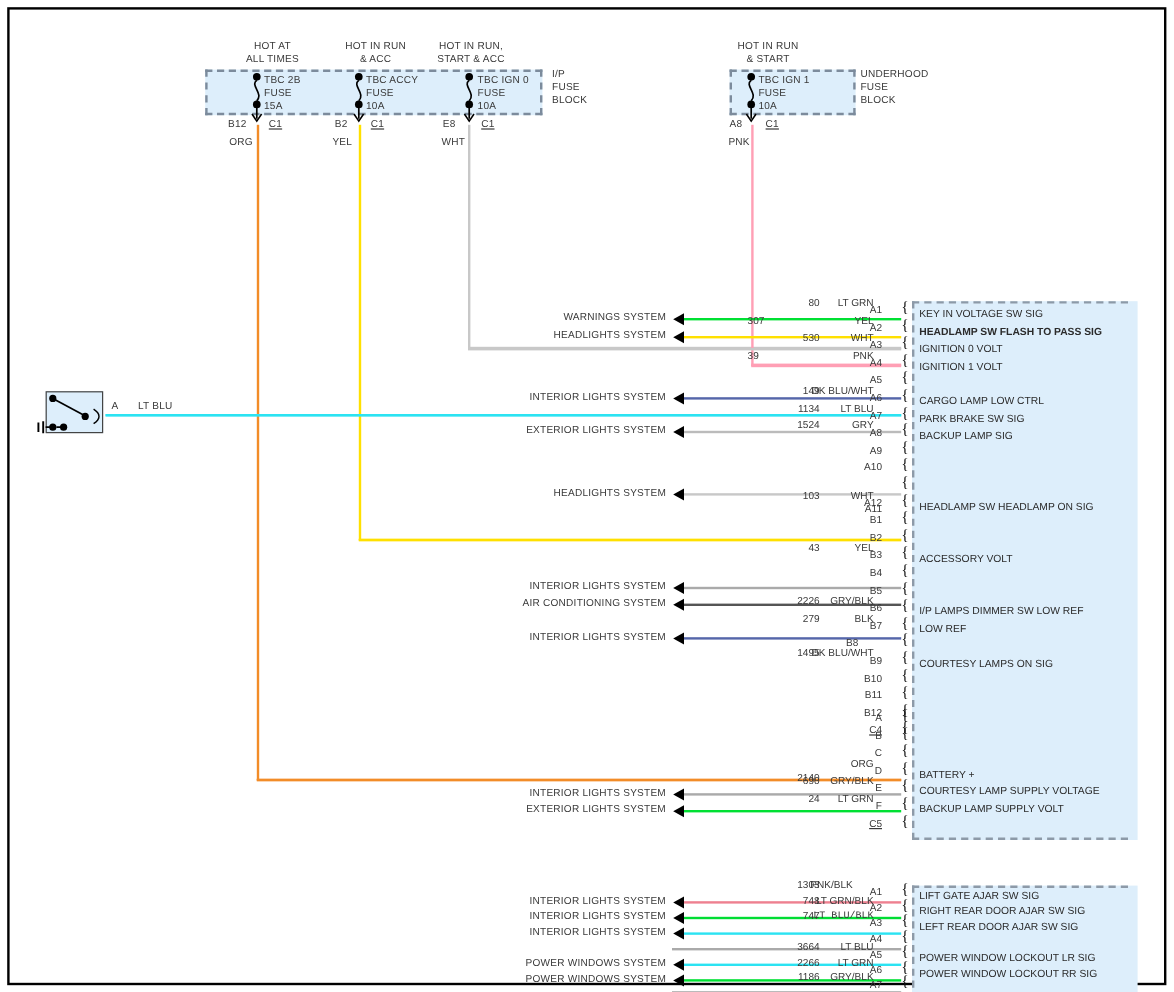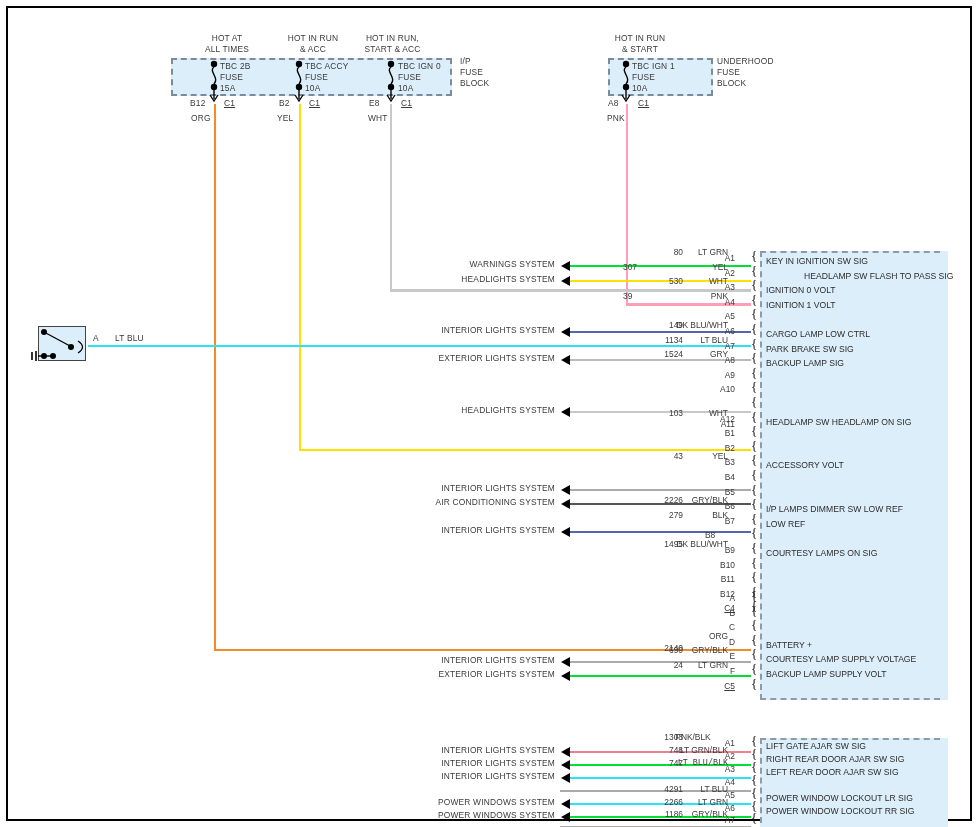--- a/index.html
+++ b/index.html
@@ -199,7 +199,7 @@
   <div id="pinrows">
       <div class="pinnum" style="left:705px;top:253px;width:30px;text-align:right;">A1</div>
       <div class="brace" style="left:751px;top:251px;">{</div>
-      <div class="sig" style="left:766px;top:256px;">KEY IN IGNITION SW SIG</div>
+      <div class="sig" style="left:766px;top:256px;">KEY IN VOLTAGE SW SIG</div>
       <div class="pinnum" style="left:623px;top:247px;width:60px;text-align:right;">80</div>
       <div class="pinnum" style="left:658px;top:247px;width:70px;text-align:right;">LT GRN</div>
       <div class="pinnum" style="left:705px;top:267.6px;width:30px;text-align:right;">A2</div>

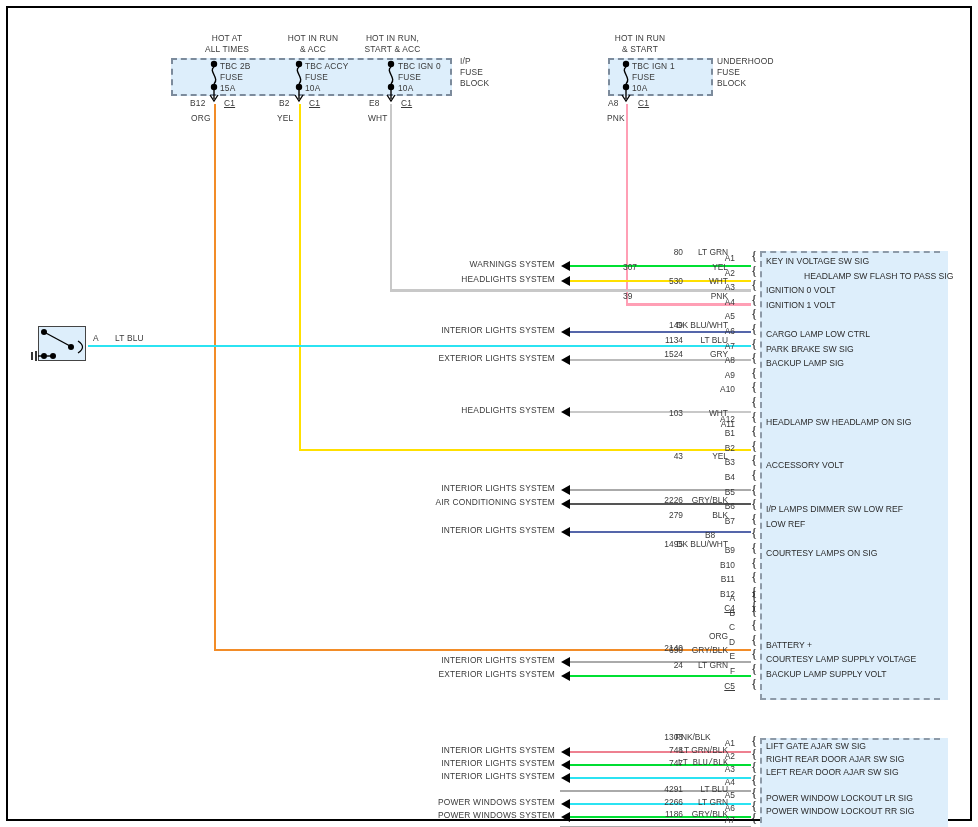--- a/index.html
+++ b/index.html
@@ -204,7 +204,7 @@
       <div class="pinnum" style="left:658px;top:247px;width:70px;text-align:right;">LT GRN</div>
       <div class="pinnum" style="left:705px;top:267.6px;width:30px;text-align:right;">A2</div>
       <div class="brace" style="left:751px;top:265.6px;">{</div>
-      <div class="sig" style="left:804px;top:270.6px;">HEADLAMP SW FLASH TO PASS SIG</div>
+      <div class="sig" style="left:766px;top:270.6px;font-weight:bold;">HEADLAMP SW FLASH TO PASS SIG</div>
       <div class="pinnum" style="left:623px;top:261.6px;width:60px;text-align:left;">307</div>
       <div class="pinnum" style="left:658px;top:261.6px;width:70px;text-align:right;">YEL</div>
       <div class="pinnum" style="left:705px;top:282.2px;width:30px;text-align:right;">A3</div>

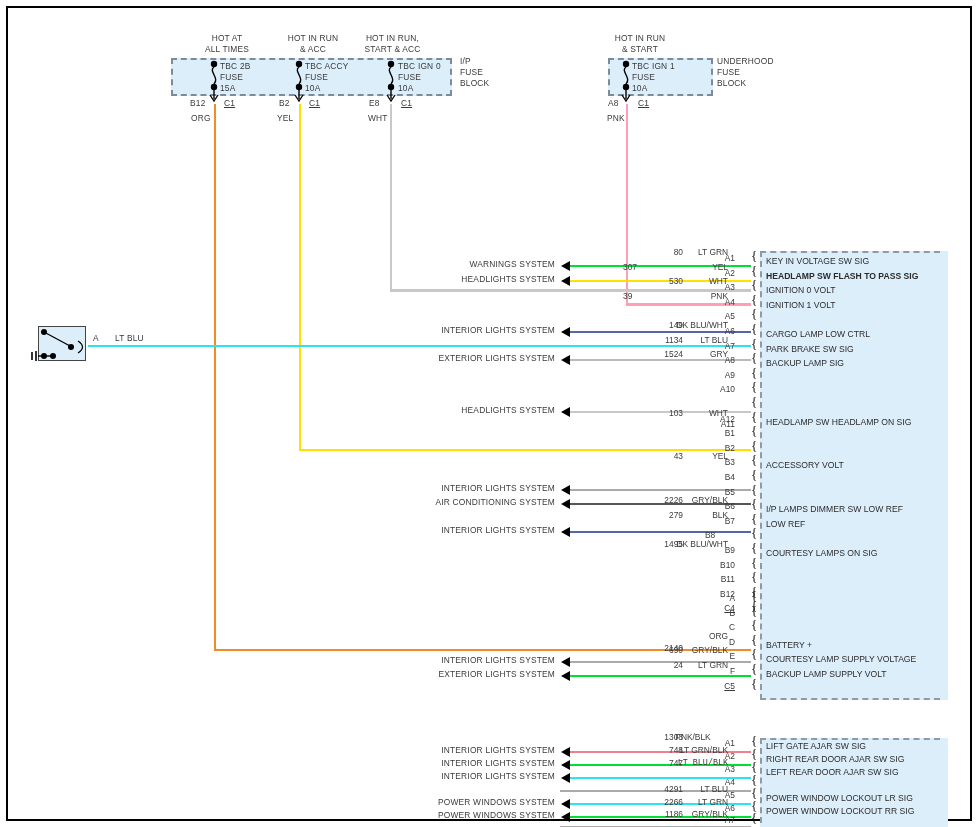--- a/index.html
+++ b/index.html
@@ -326,7 +326,7 @@
       <div class="pinnum" style="left:705px;top:789.6px;width:30px;text-align:right;">A5</div>
       <div class="brace" style="left:751px;top:787.6px;">{</div>
       <div class="sig" style="left:766px;top:792.6px;">POWER WINDOW LOCKOUT LR SIG</div>
-      <div class="pinnum" style="left:623px;top:783.6px;width:60px;text-align:right;">4291</div>
+      <div class="pinnum" style="left:623px;top:783.6px;width:60px;text-align:right;">3664</div>
       <div class="pinnum" style="left:658px;top:783.6px;width:70px;text-align:right;">LT BLU</div>
       <div class="pinnum" style="left:705px;top:802.5px;width:30px;text-align:right;">A6</div>
       <div class="brace" style="left:751px;top:800.5px;">{</div>

